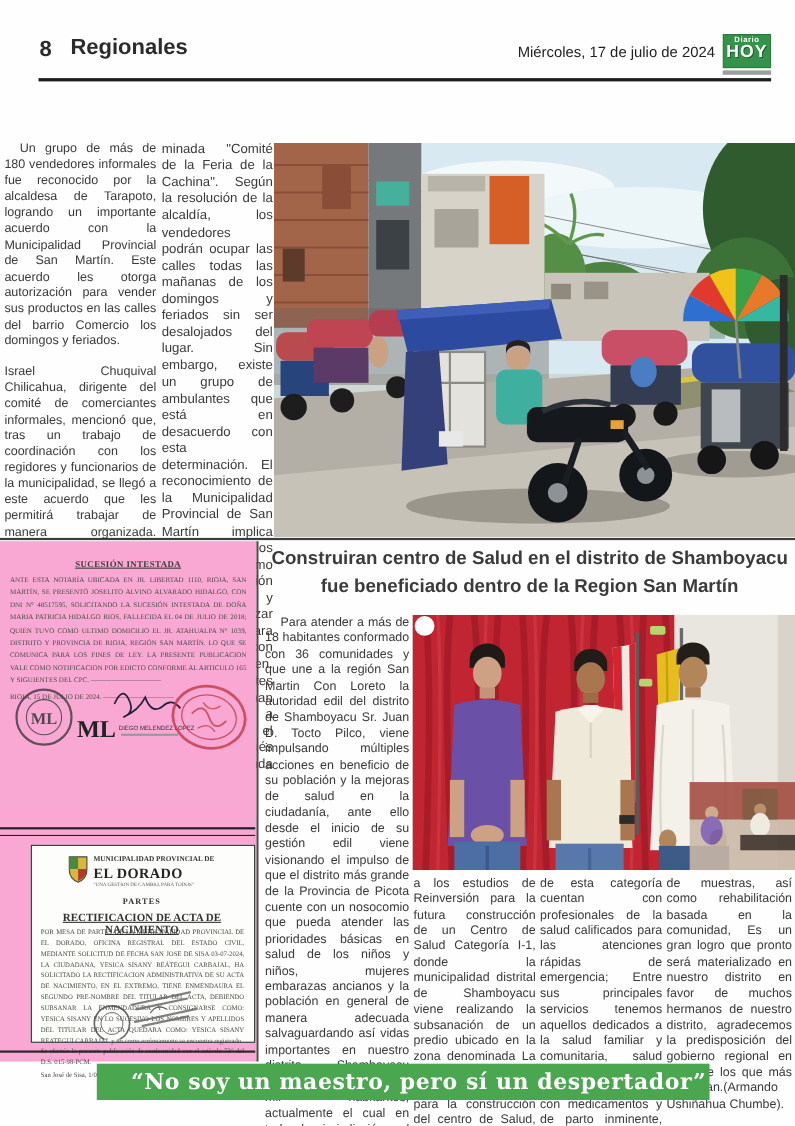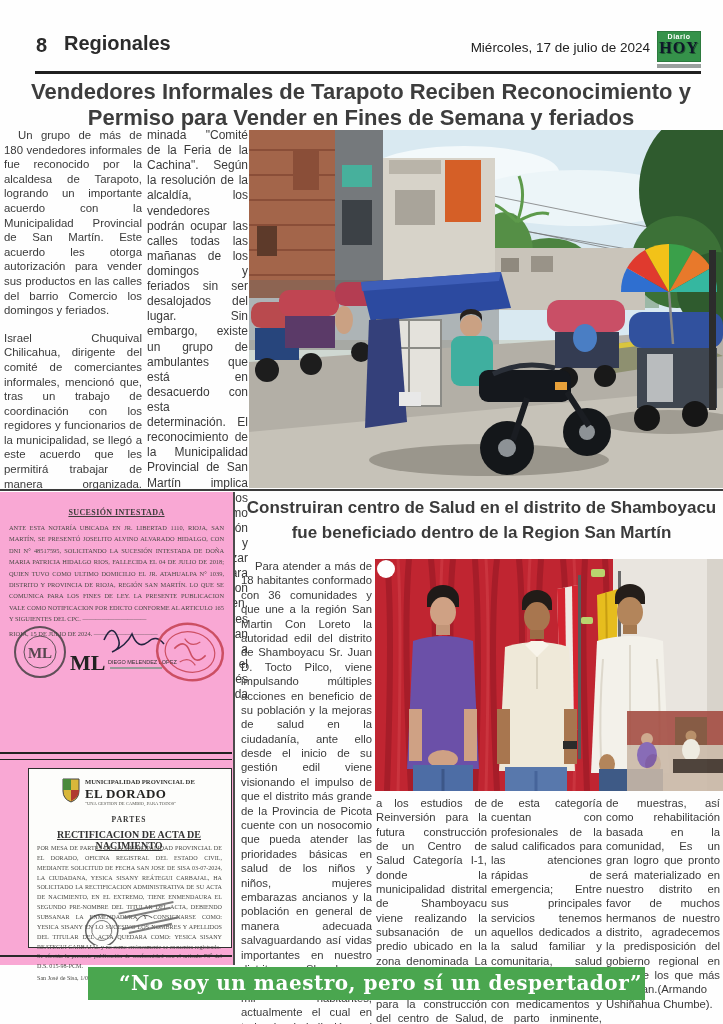--- a/index.html
+++ b/index.html
@@ -14,7 +14,7 @@
   .logo{left:657px;top:31px;width:44px;height:31px;background:#35924a;text-align:center;
         box-shadow:0 0 0 1px #2c7a3e inset;}
   .logo-top{display:block;font-size:7px;font-weight:bold;color:#fff;margin-top:2px;letter-spacing:.5px;}
-  .logo-main{display:block;font-size:16px;font-weight:bold;color:#0f172a;font-family:Liberation Serif, serif;
+  .logo-main{display:block;font-size:16px;font-weight:bold;color:#ffffff;font-family:Liberation Sans, sans-serif;
              letter-spacing:1px;line-height:16px;text-shadow:1px 1px 0 #1d5c2e;}
   .logo-stripe{left:657px;top:64px;width:44px;height:4px;background:#9aa09e;}
   .header-rule{left:35px;top:71px;width:666px;height:3px;background:#1f1f1f;}

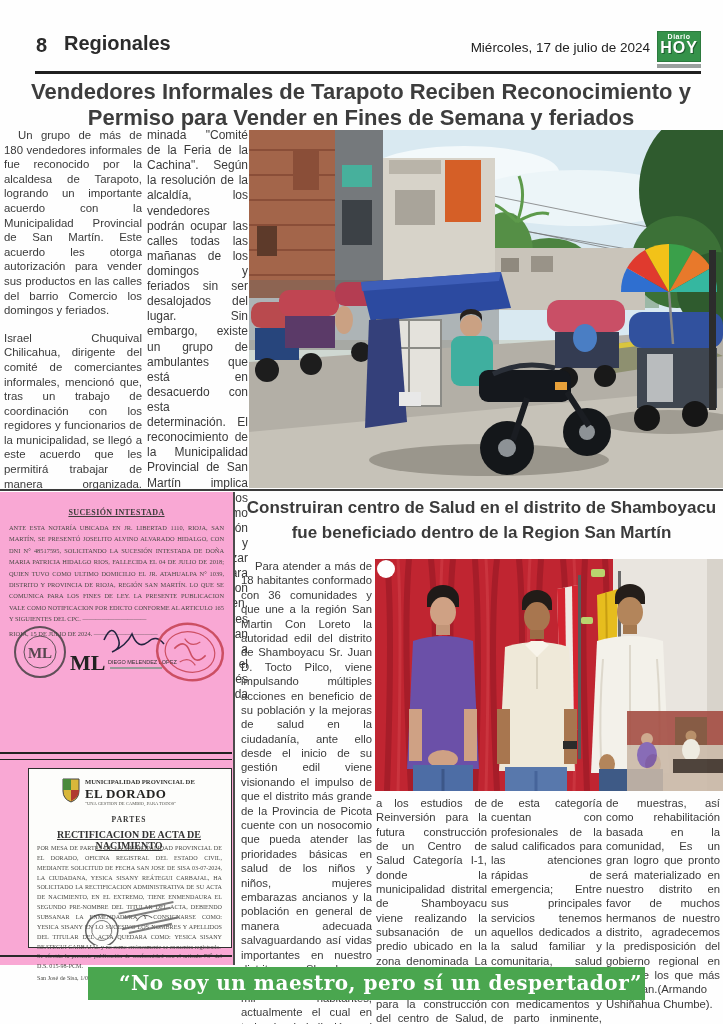--- a/index.html
+++ b/index.html
@@ -90,7 +90,6 @@
   <div class="abs logo-stripe"></div>
   <div class="abs header-rule"></div>
 
-  <div class="abs headline1">Vendedores Informales de Tarapoto Reciben Reconocimiento y Permiso para Vender en Fines de Semana y feriados</div>
   <div class="abs a1col1">
     <p class="p1">Un grupo de más de 180 vendedores informales fue reconocido por la alcaldesa de Tarapoto, logrando un importante acuerdo con la Municipalidad Provincial de San Martín. Este acuerdo les otorga autorización para vender sus productos en las calles del barrio Comercio los domingos y feriados.</p>
     <p class="p2">Israel Chuquival Chilicahua, dirigente del comité de comerciantes informales, mencionó que, tras un trabajo de coordinación con los regidores y funcionarios de la municipalidad, se llegó a este acuerdo que les permitirá trabajar de manera organizada. Además, indicó que el comité de vendedores ambulantes ha evolucionado en una organización más estructurada, ahora deno-</p>

